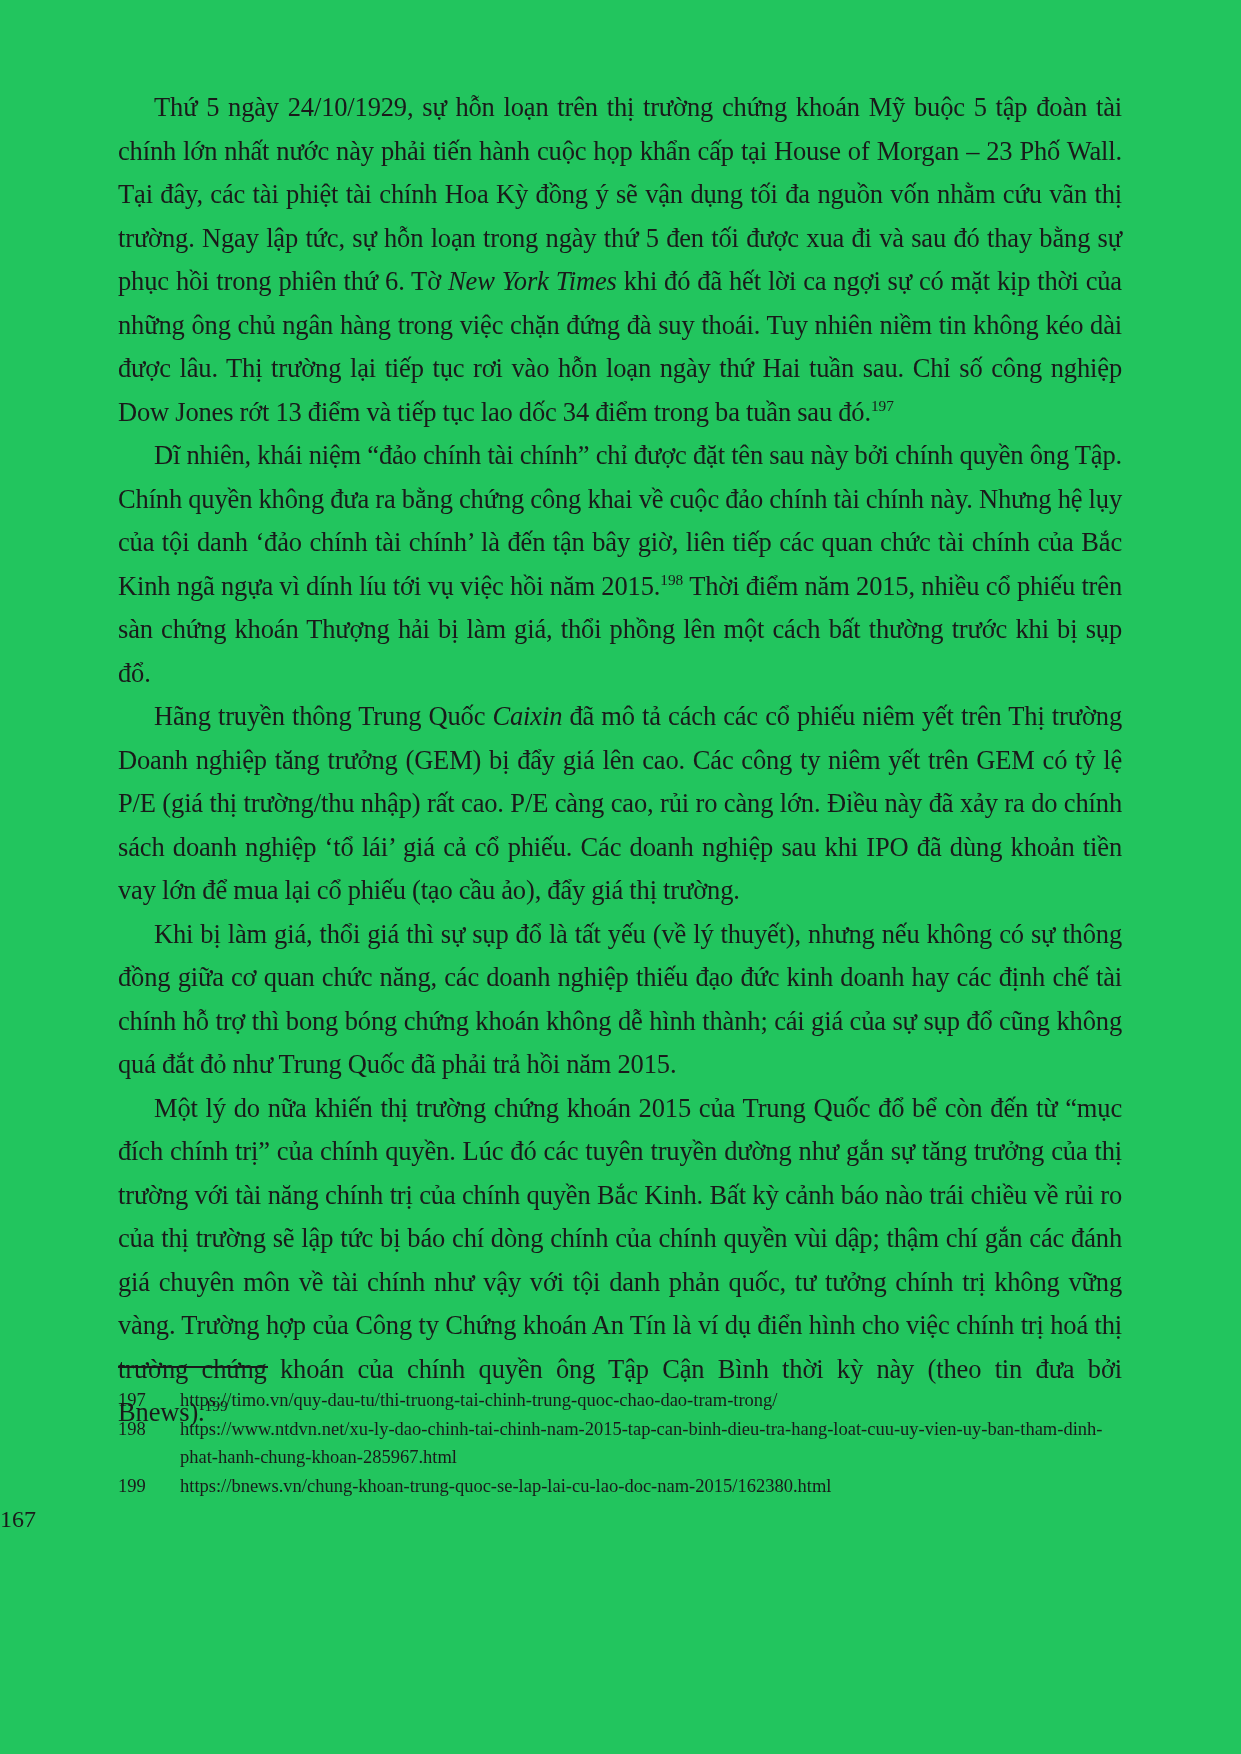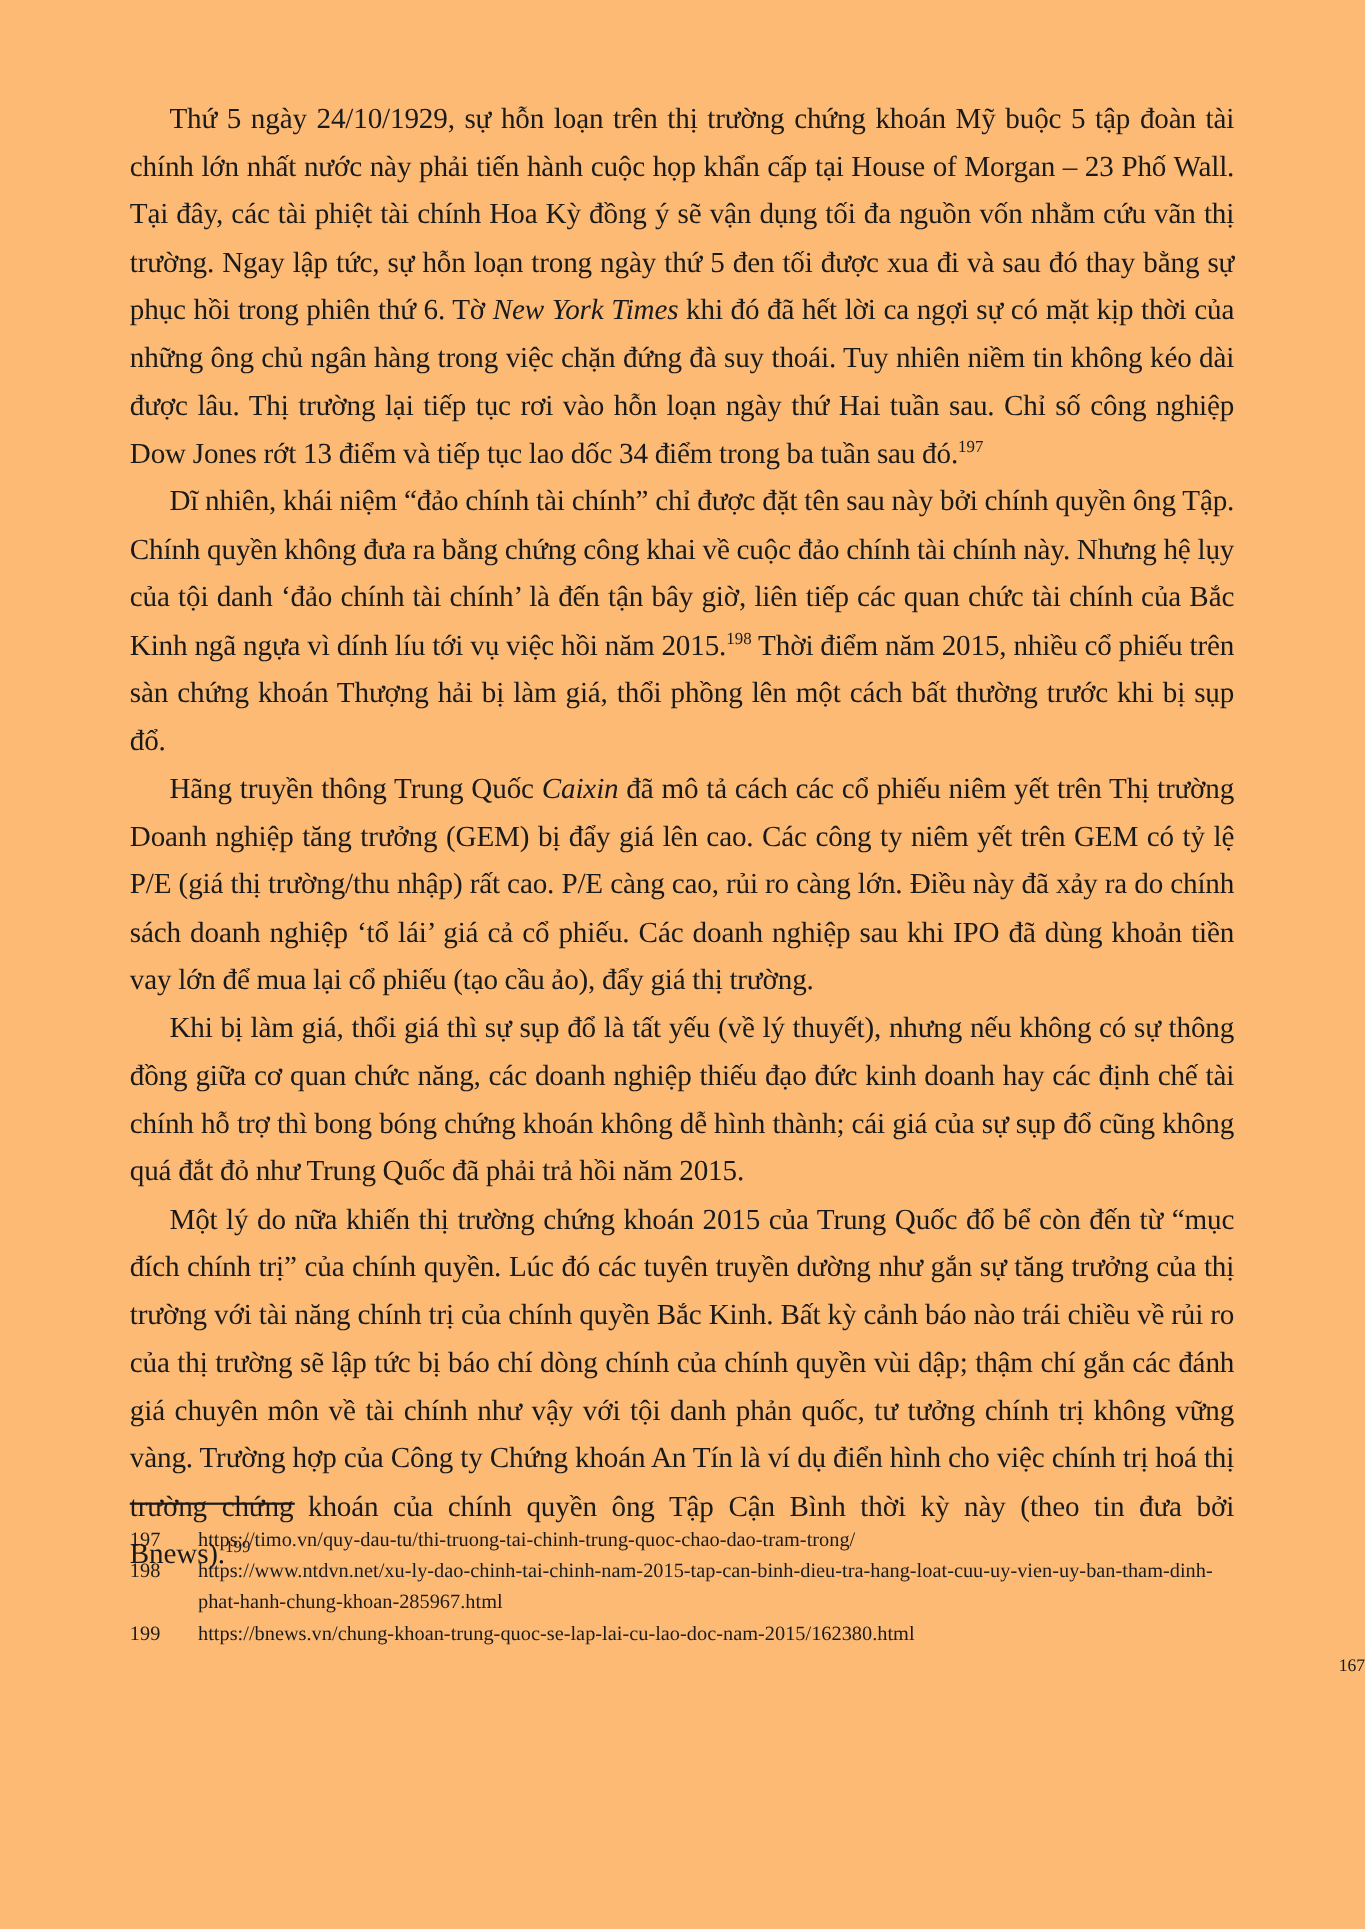--- a/index.html
+++ b/index.html
@@ -11,7 +11,7 @@
     position: relative;
     width: 1241px;
     height: 1754px;
-    background: #fdba74;
+    background: #22c55e;
     margin: 0 auto;
     overflow: hidden;
     box-sizing: border-box;

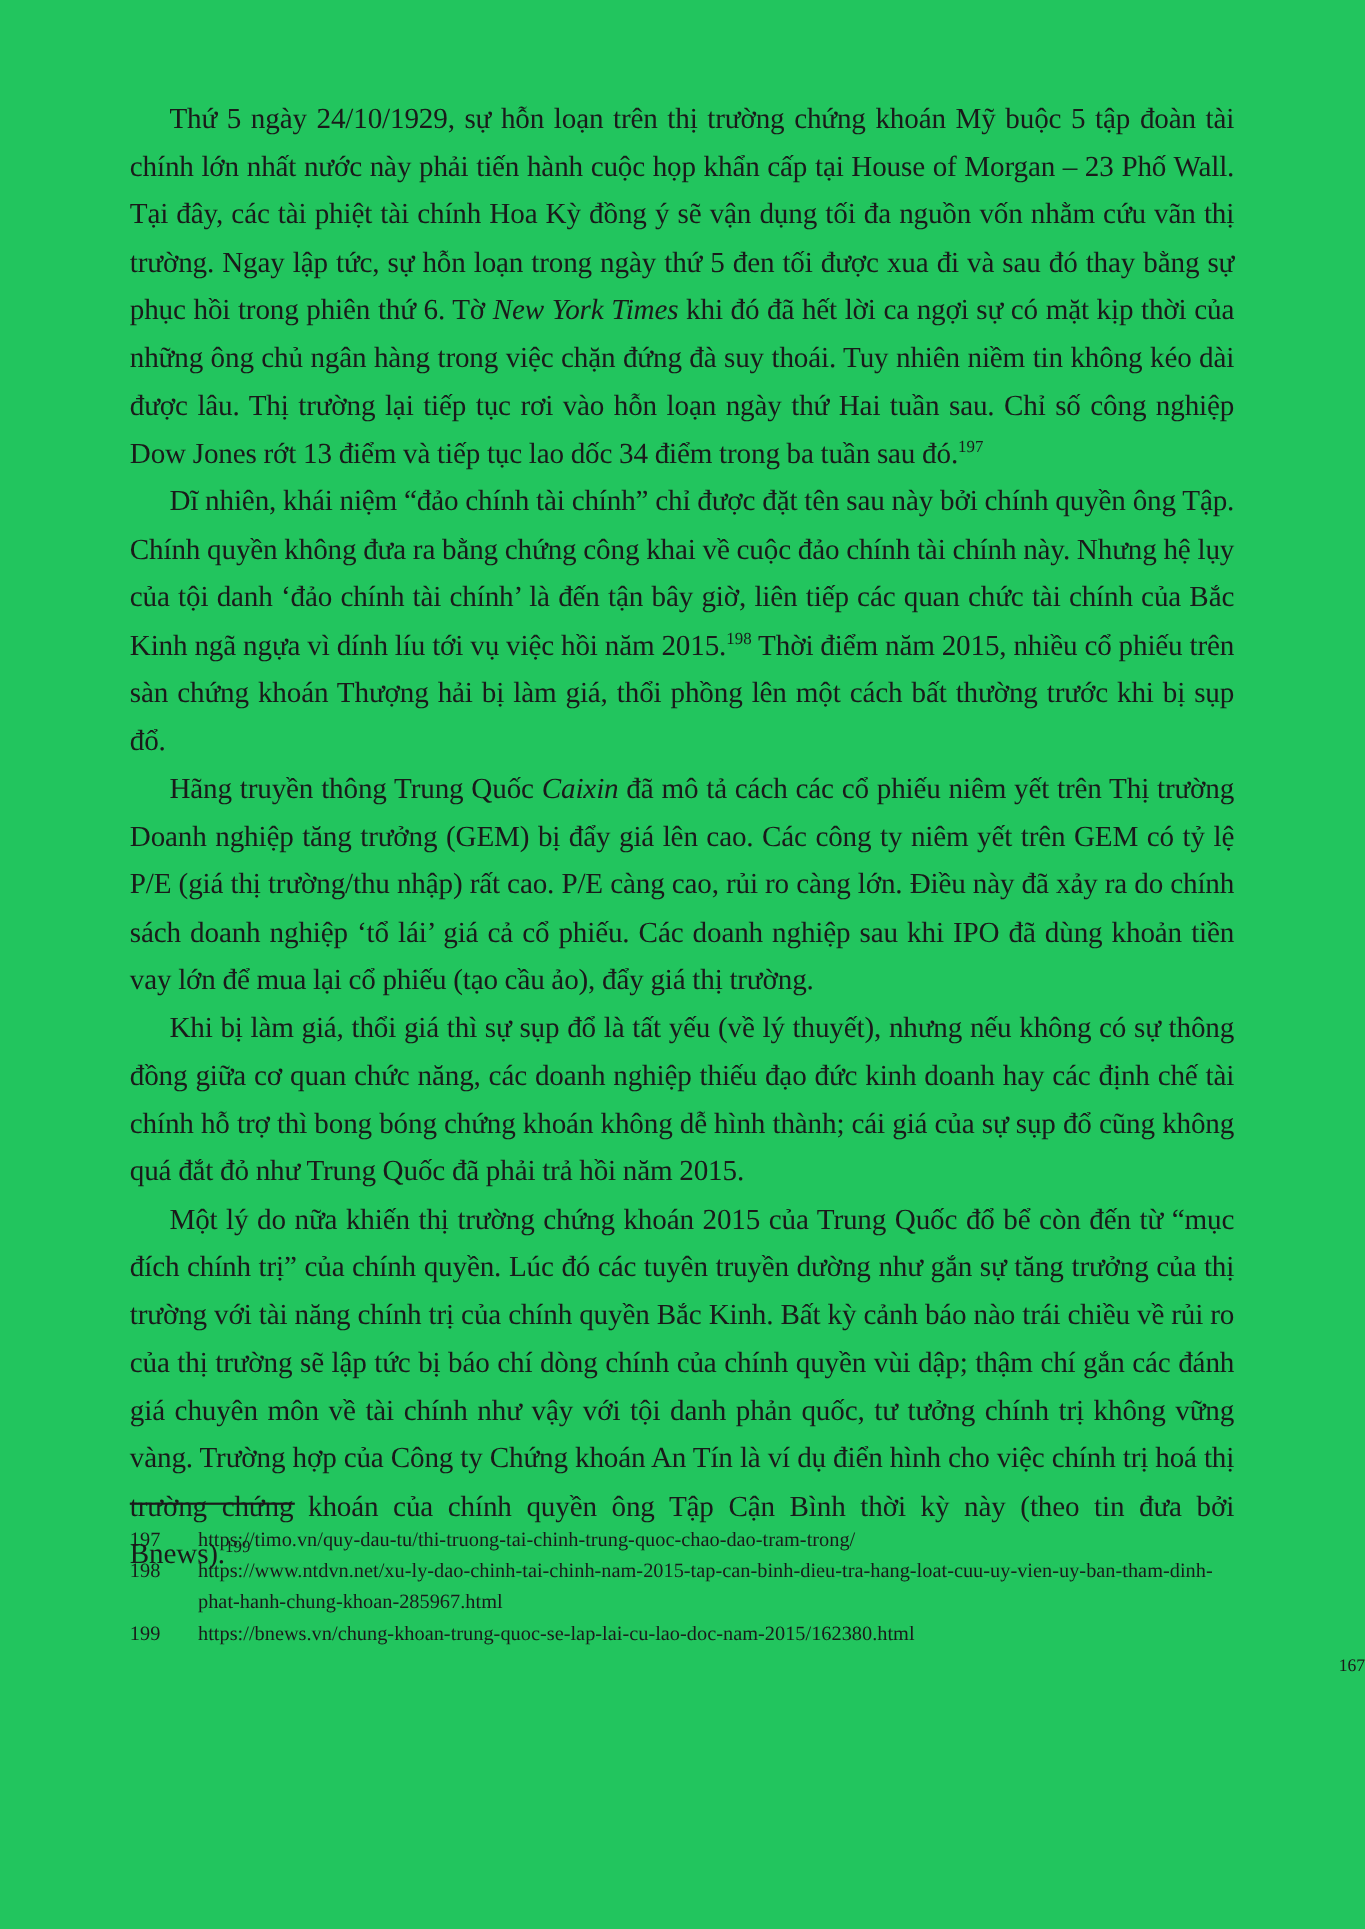--- a/index.html
+++ b/index.html
@@ -82,9 +82,9 @@
     left: 0;
     top: 1506px;
     width: 1241px;
-    text-align: right;
+    text-align: left;
     font-family: "Liberation Serif", "DejaVu Serif", serif;
-    font-size: 16px;
+    font-size: 24px;
     color: #1a1a1a;
   }
 </style>

